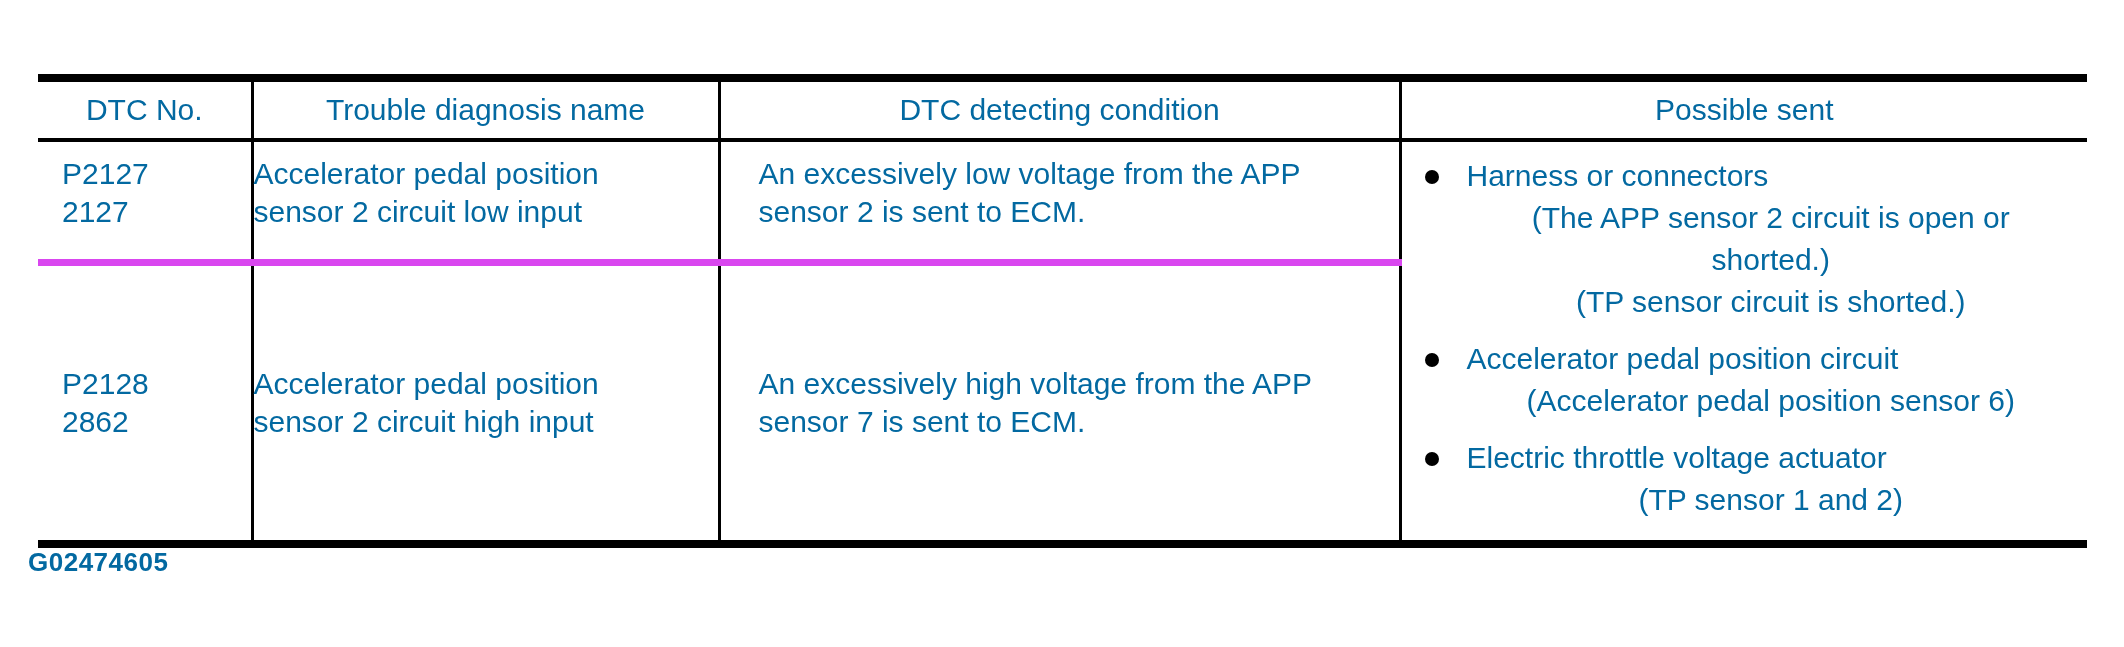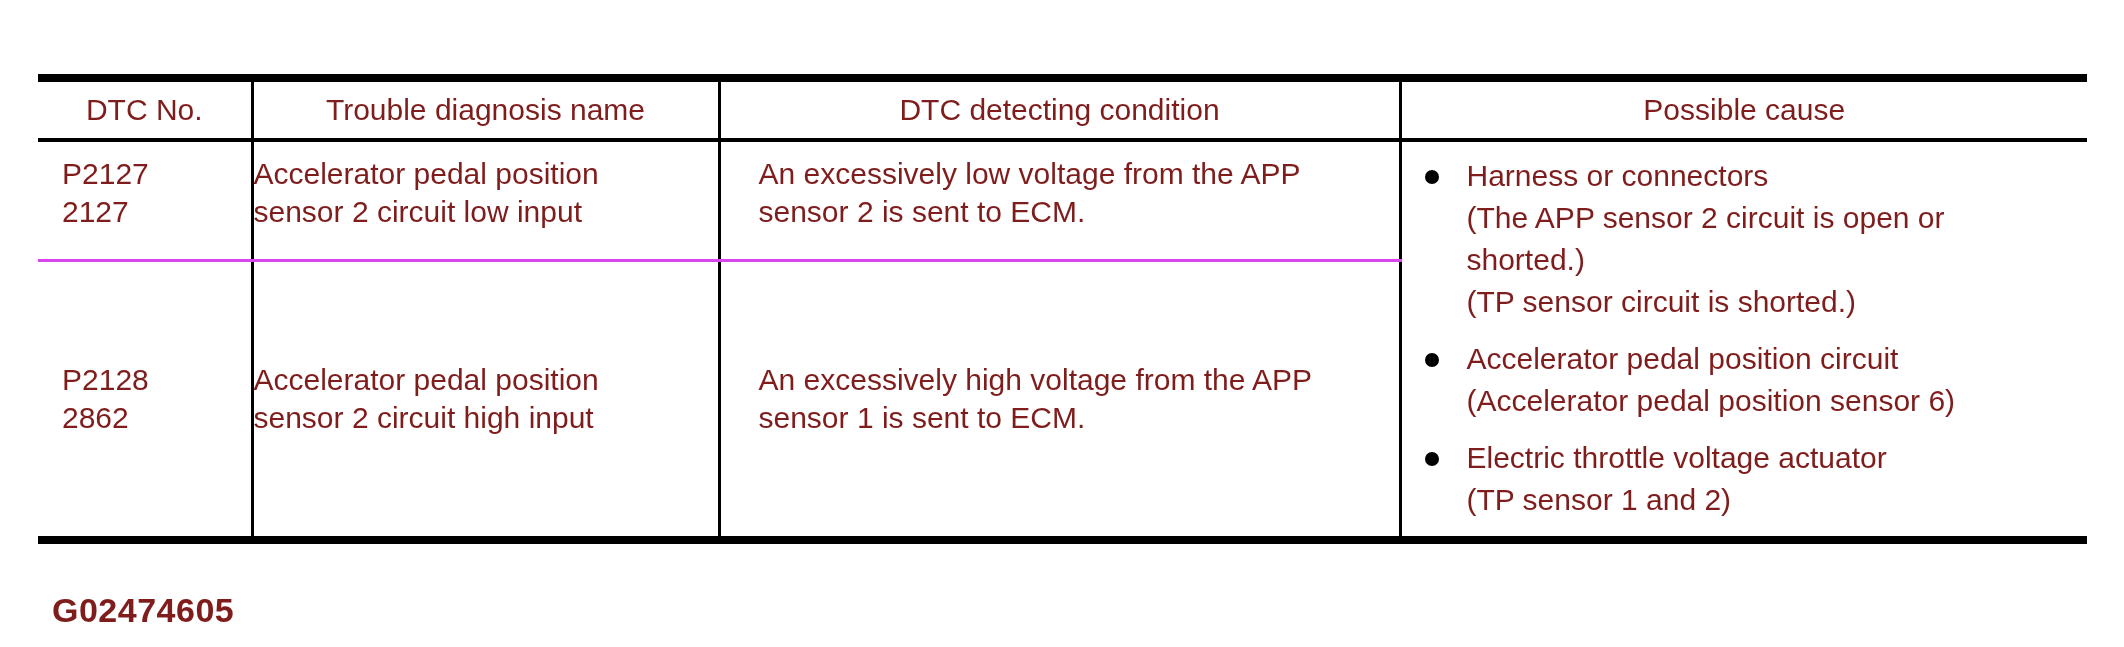--- a/index.html
+++ b/index.html
@@ -14,7 +14,7 @@
     background: #ffffff;
     overflow: hidden;
     font-family: "Liberation Sans", sans-serif;
-    color: #7f1d1d;
+    color: #0369a1;
   }
   table.dtc-table {
     position: absolute;

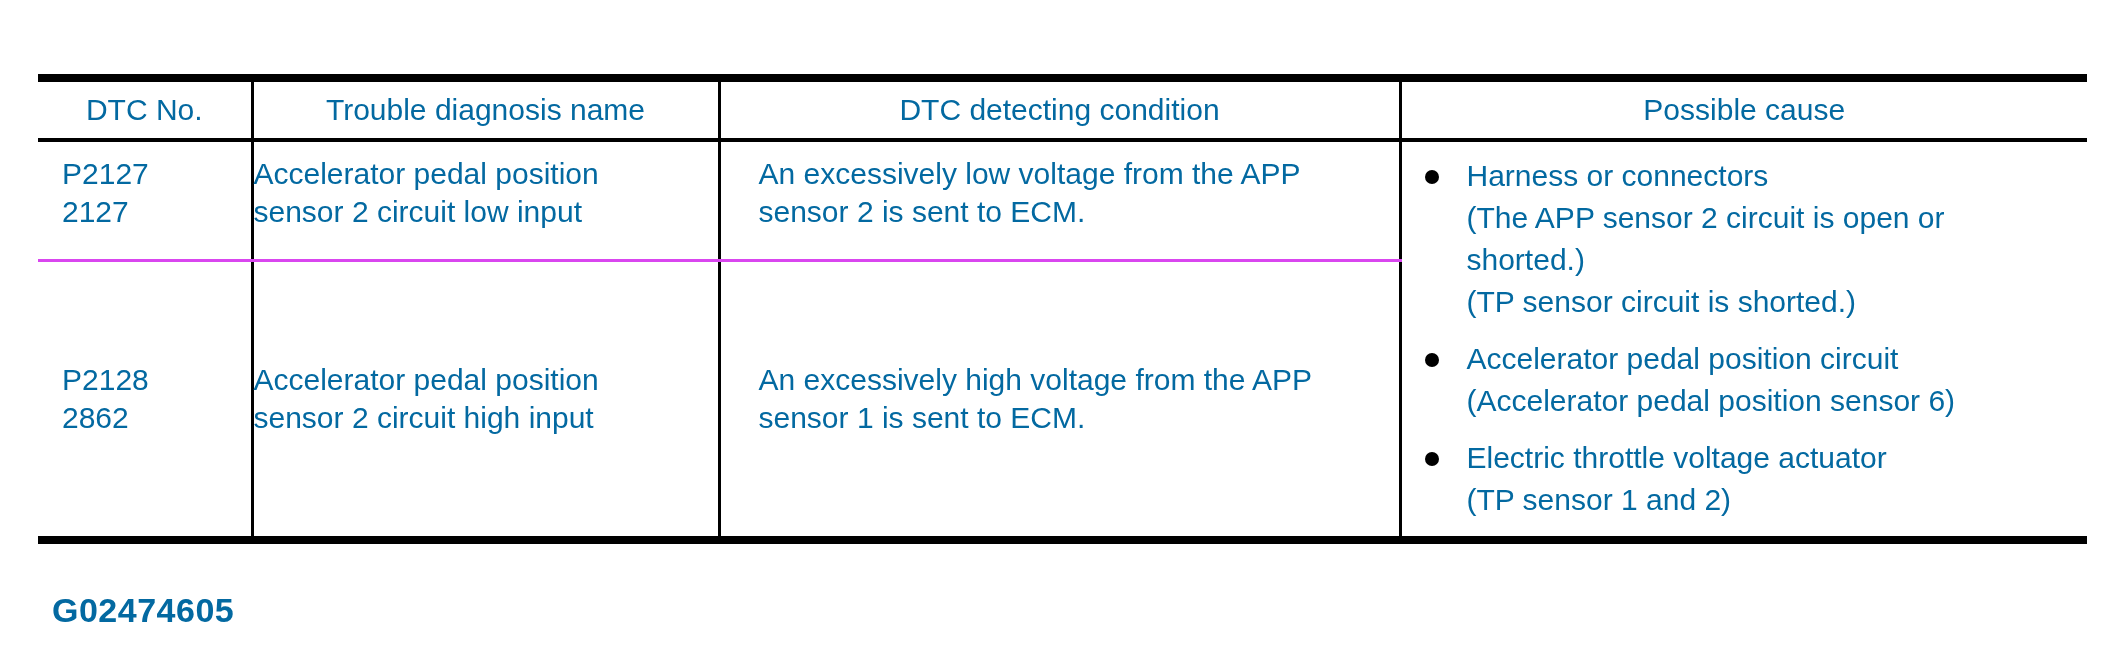--- a/index.html
+++ b/index.html
@@ -115,7 +115,7 @@
         <th class="divided">DTC No.</th>
         <th class="divided">Trouble diagnosis name</th>
         <th class="divided">DTC detecting condition</th>
-        <th>Possible cause</th>
+        <th>Possible sent</th>
       </tr>
     </thead>
     <tbody>

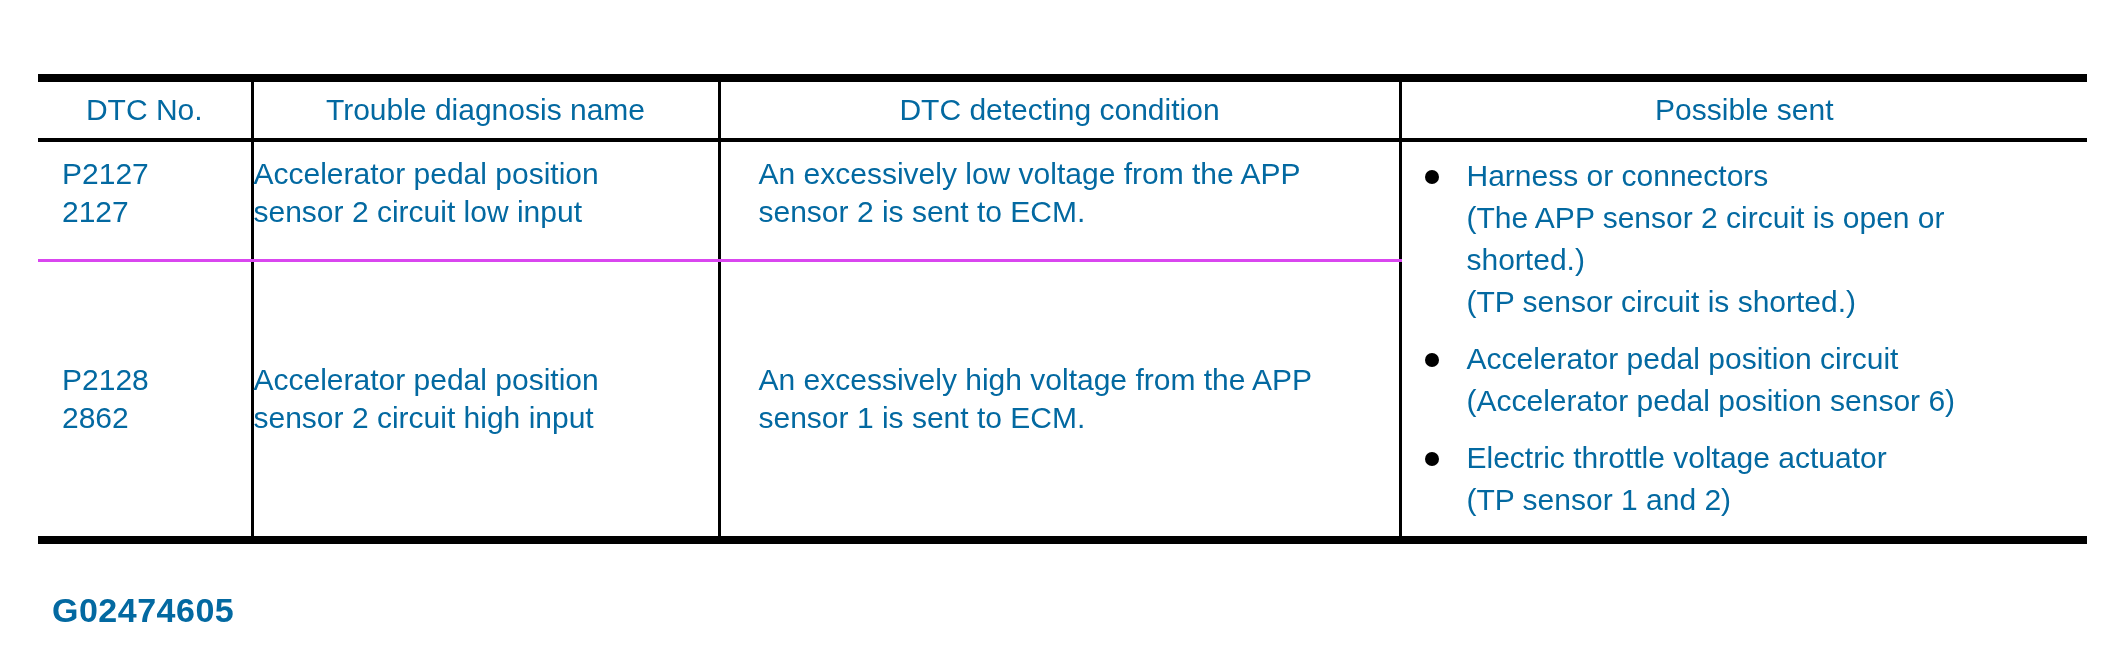--- a/index.html
+++ b/index.html
@@ -55,7 +55,7 @@
     padding-top: 13px;
   }
   tr.row-1 td.body-cell {
-    border-bottom: 3px solid #d946ef;
+    border-bottom: 7px solid #d946ef;
   }
   tr.row-2 td {
     height: 274px;

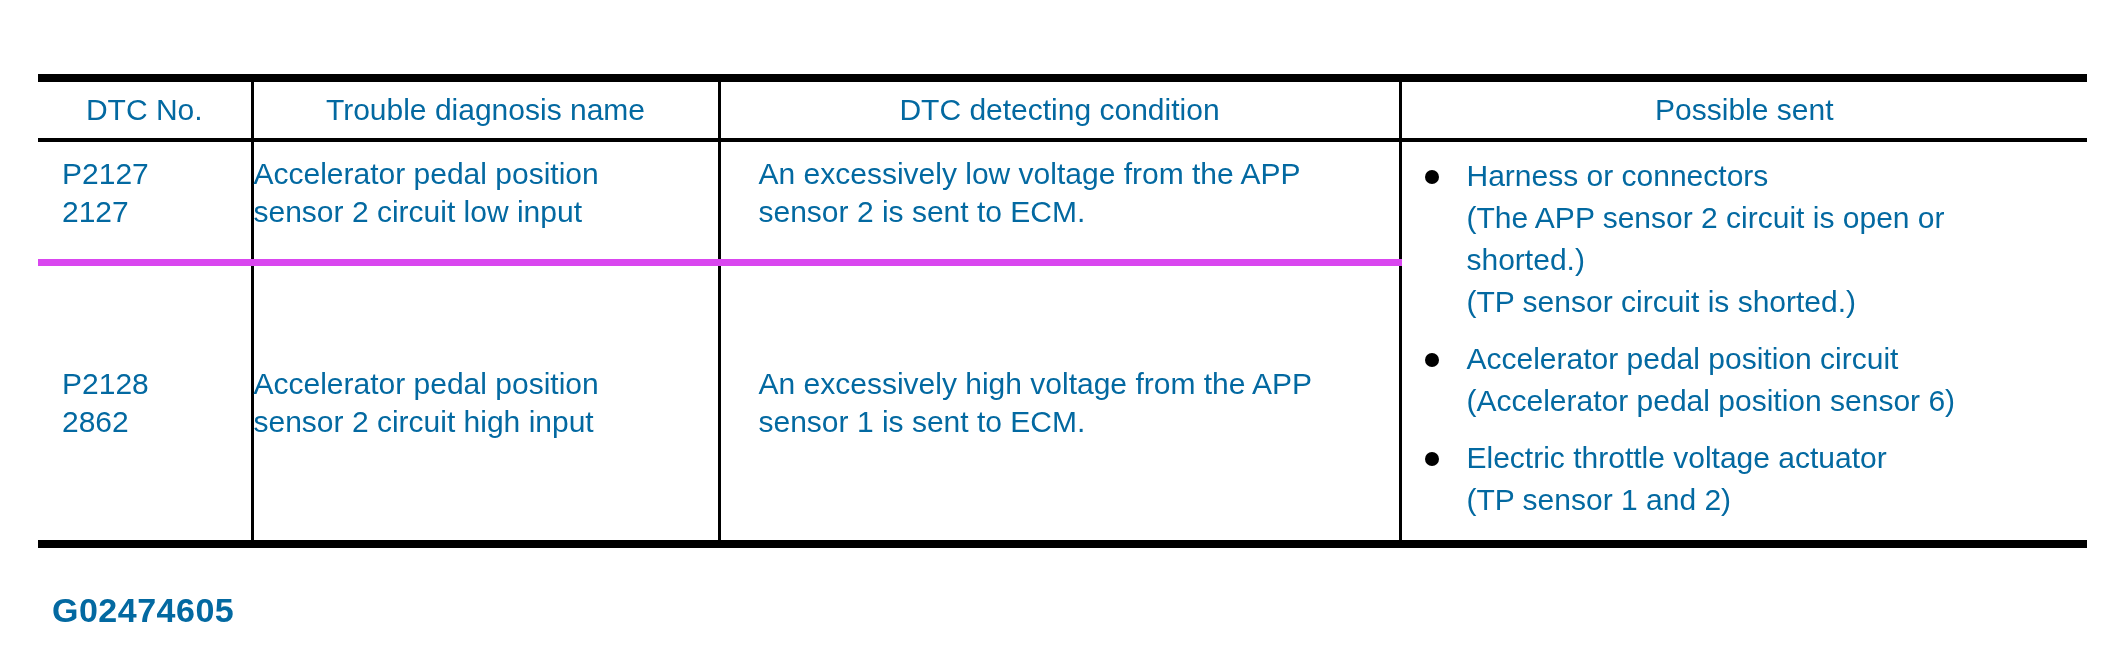--- a/index.html
+++ b/index.html
@@ -87,6 +87,7 @@
   }
   .cause-details {
     white-space: pre-line;
+    text-align: center;
   }
   .figure-label {
     position: absolute;

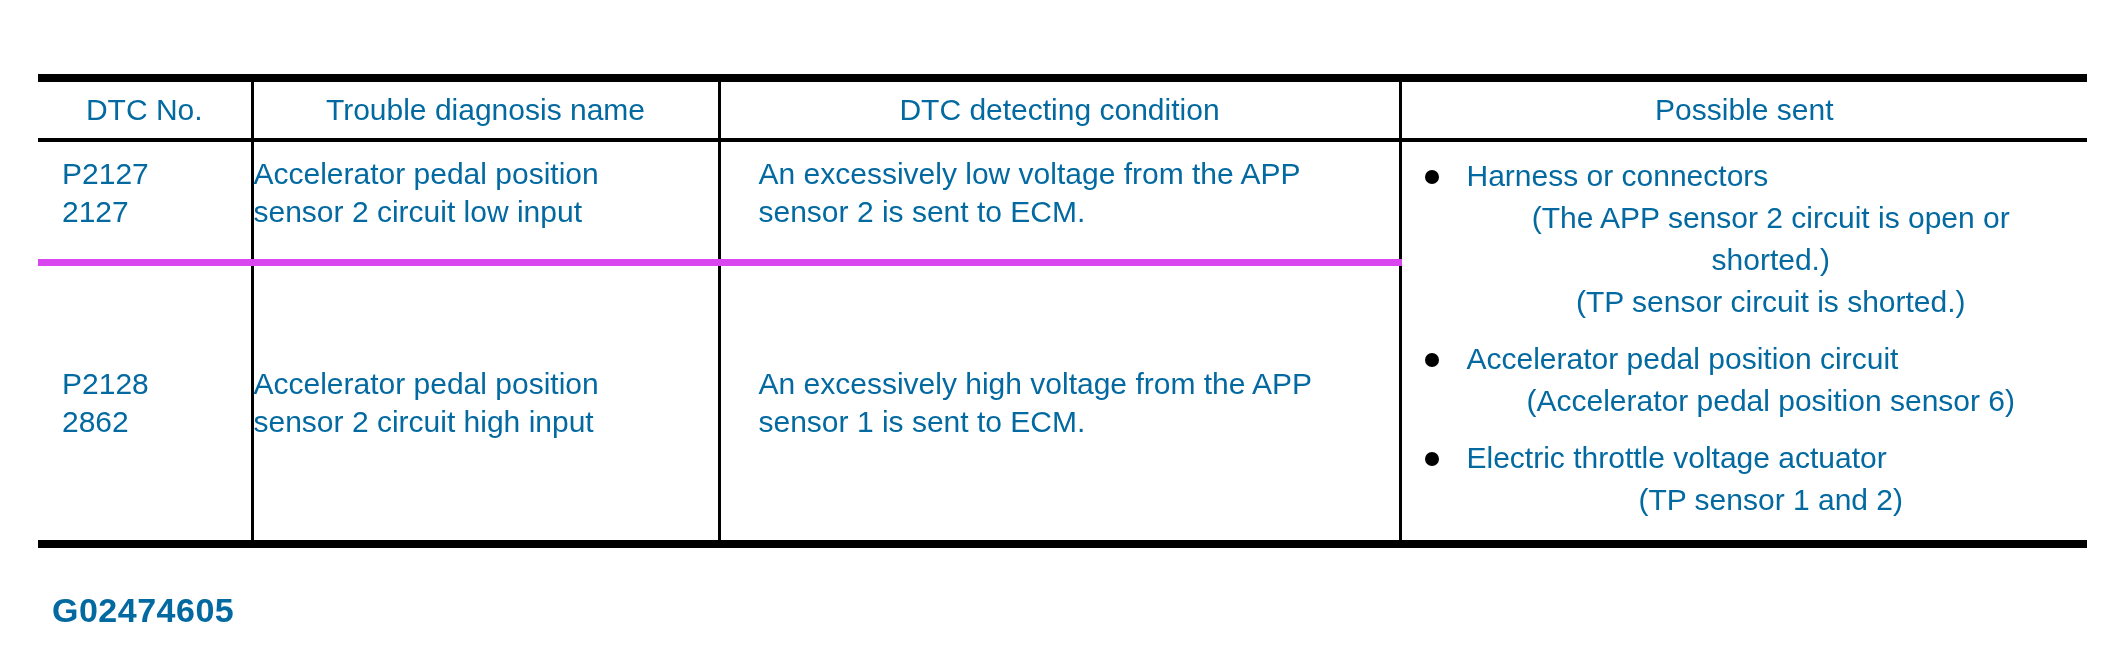--- a/index.html
+++ b/index.html
@@ -153,7 +153,7 @@
         <td class="divided pad-2">Accelerator pedal position
 sensor 2 circuit high input</td>
         <td class="divided pad-3">An excessively high voltage from the APP
-sensor 1 is sent to ECM.</td>
+sensor 7 is sent to ECM.</td>
       </tr>
     </tbody>
   </table>

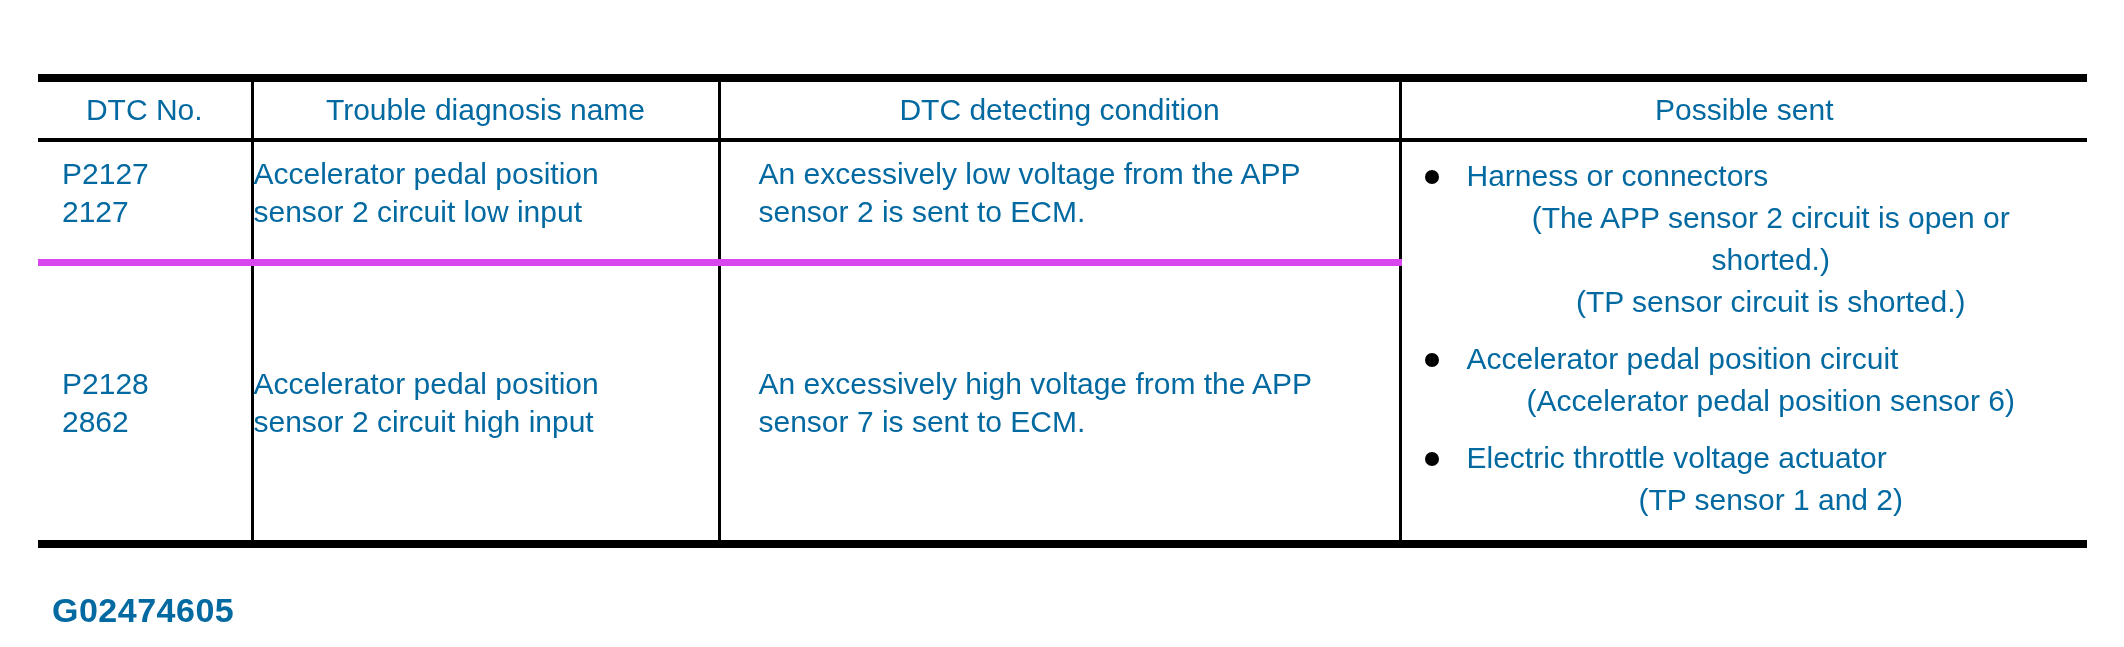--- a/index.html
+++ b/index.html
@@ -91,12 +91,11 @@
   }
   .figure-label {
     position: absolute;
-    left: 52px;
+    left: 28px;
     top: 547px;
-    font-size: 34px;
+    font-size: 26px;
     font-weight: 700;
     letter-spacing: 0.5px;
-    margin-top: 44px;
   }
 </style>
 </head>

